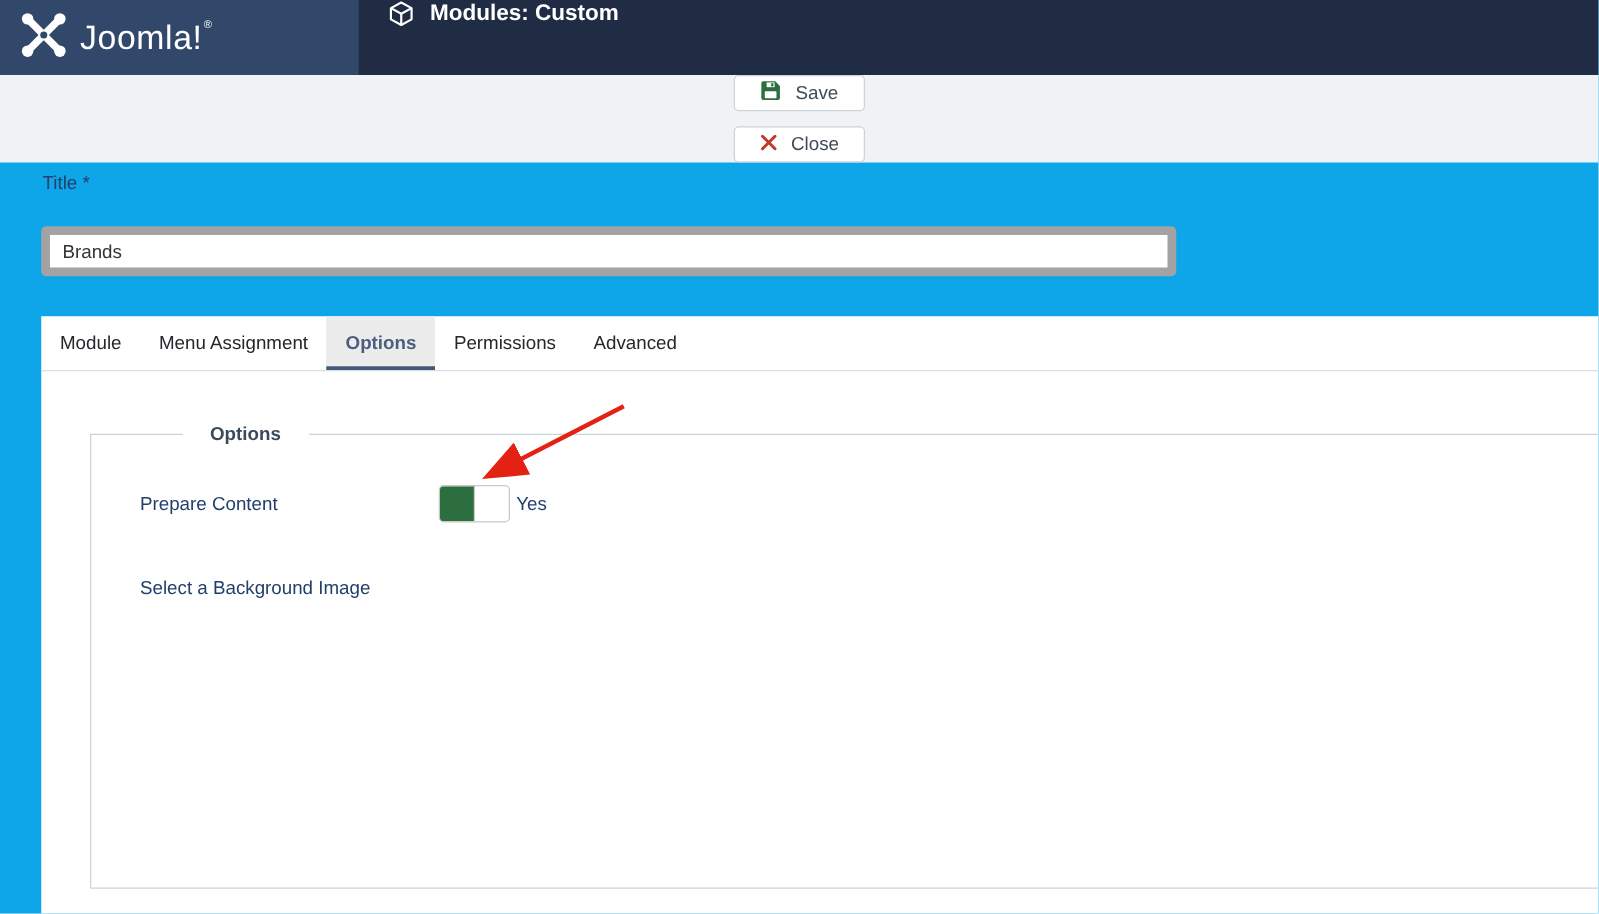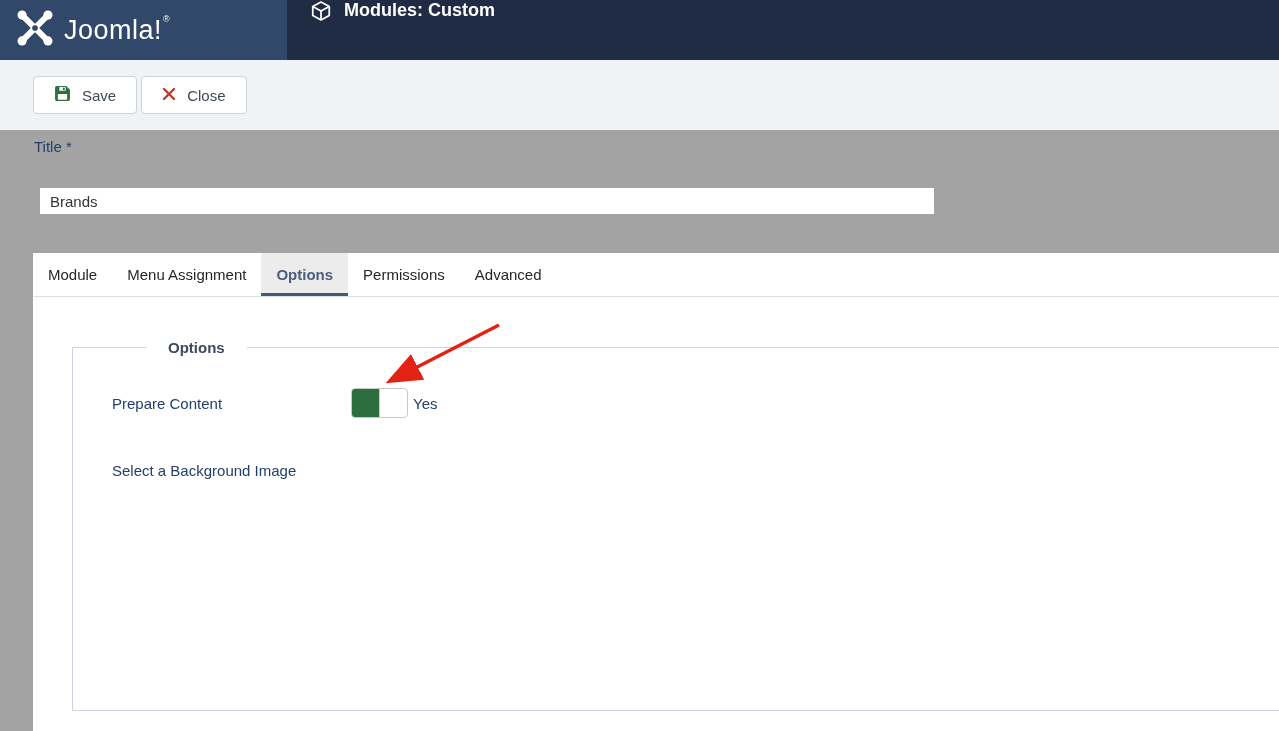--- a/index.html
+++ b/index.html
@@ -6,7 +6,7 @@
   html,body { width:1279px; height:731px; }
   body { font-family:"Liberation Sans", sans-serif; }
 
-  .page { position:relative; width:1279px; height:731px; background:#a3a3a3; overflow:hidden; }
+  .page { position:relative; width:1279px; height:731px; background:#0ea5e9; overflow:hidden; }
 
   
   .header { display:flex; height:60px; background:#1f2c43; }

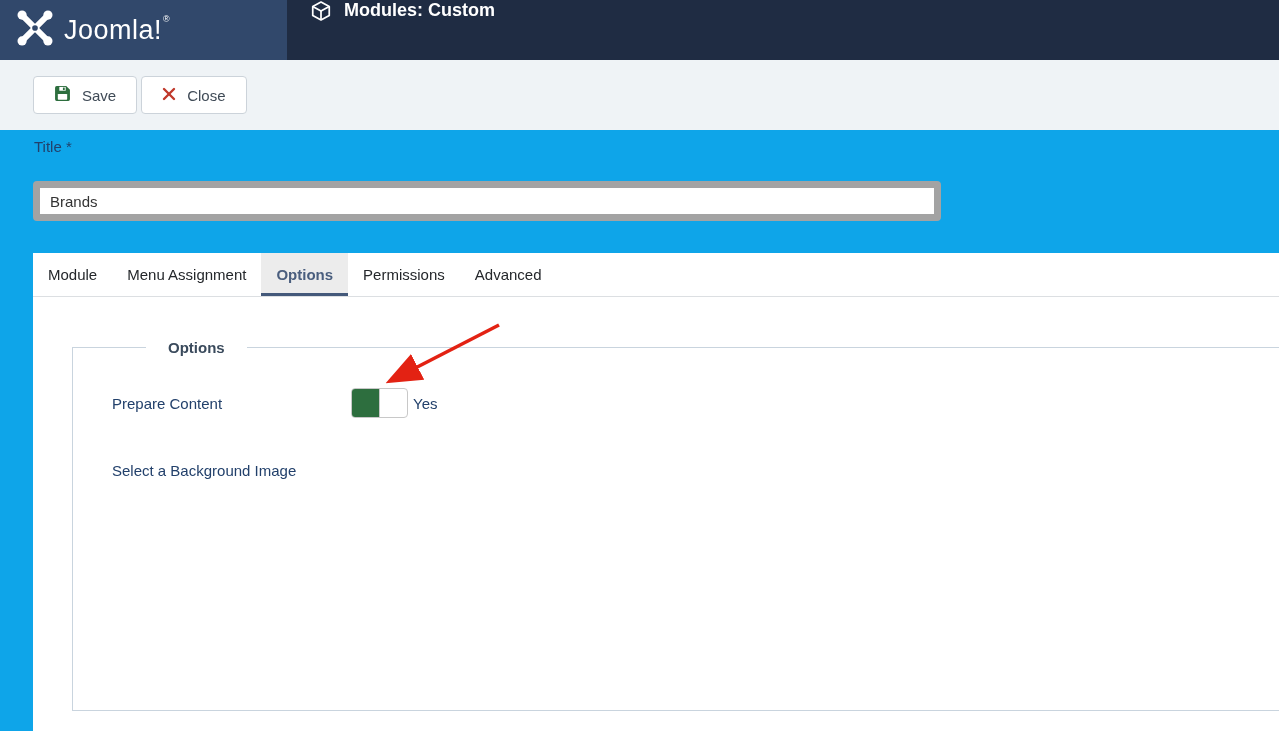--- a/index.html
+++ b/index.html
@@ -17,7 +17,7 @@
   .page-heading { display:flex; align-items:flex-start; gap:12px; padding-left:23px; color:#fff; font-size:18px; font-weight:700; }
 
   
-  .toolbar { height:70px; background:#eff3f6; display:flex; align-items:center; padding-left:33px; gap:4px; }
+  .toolbar { height:70px; background:#eff3f6; display:flex; align-items:center; gap:12px;flex-direction:column; }
   .btn { display:inline-flex; align-items:center; gap:11px; height:38px; padding:0 20px;
          background:#fff; border:1px solid #ccd3da; border-radius:4px;
          font-family:inherit; font-size:15px; color:#3f4a56; cursor:pointer; }

